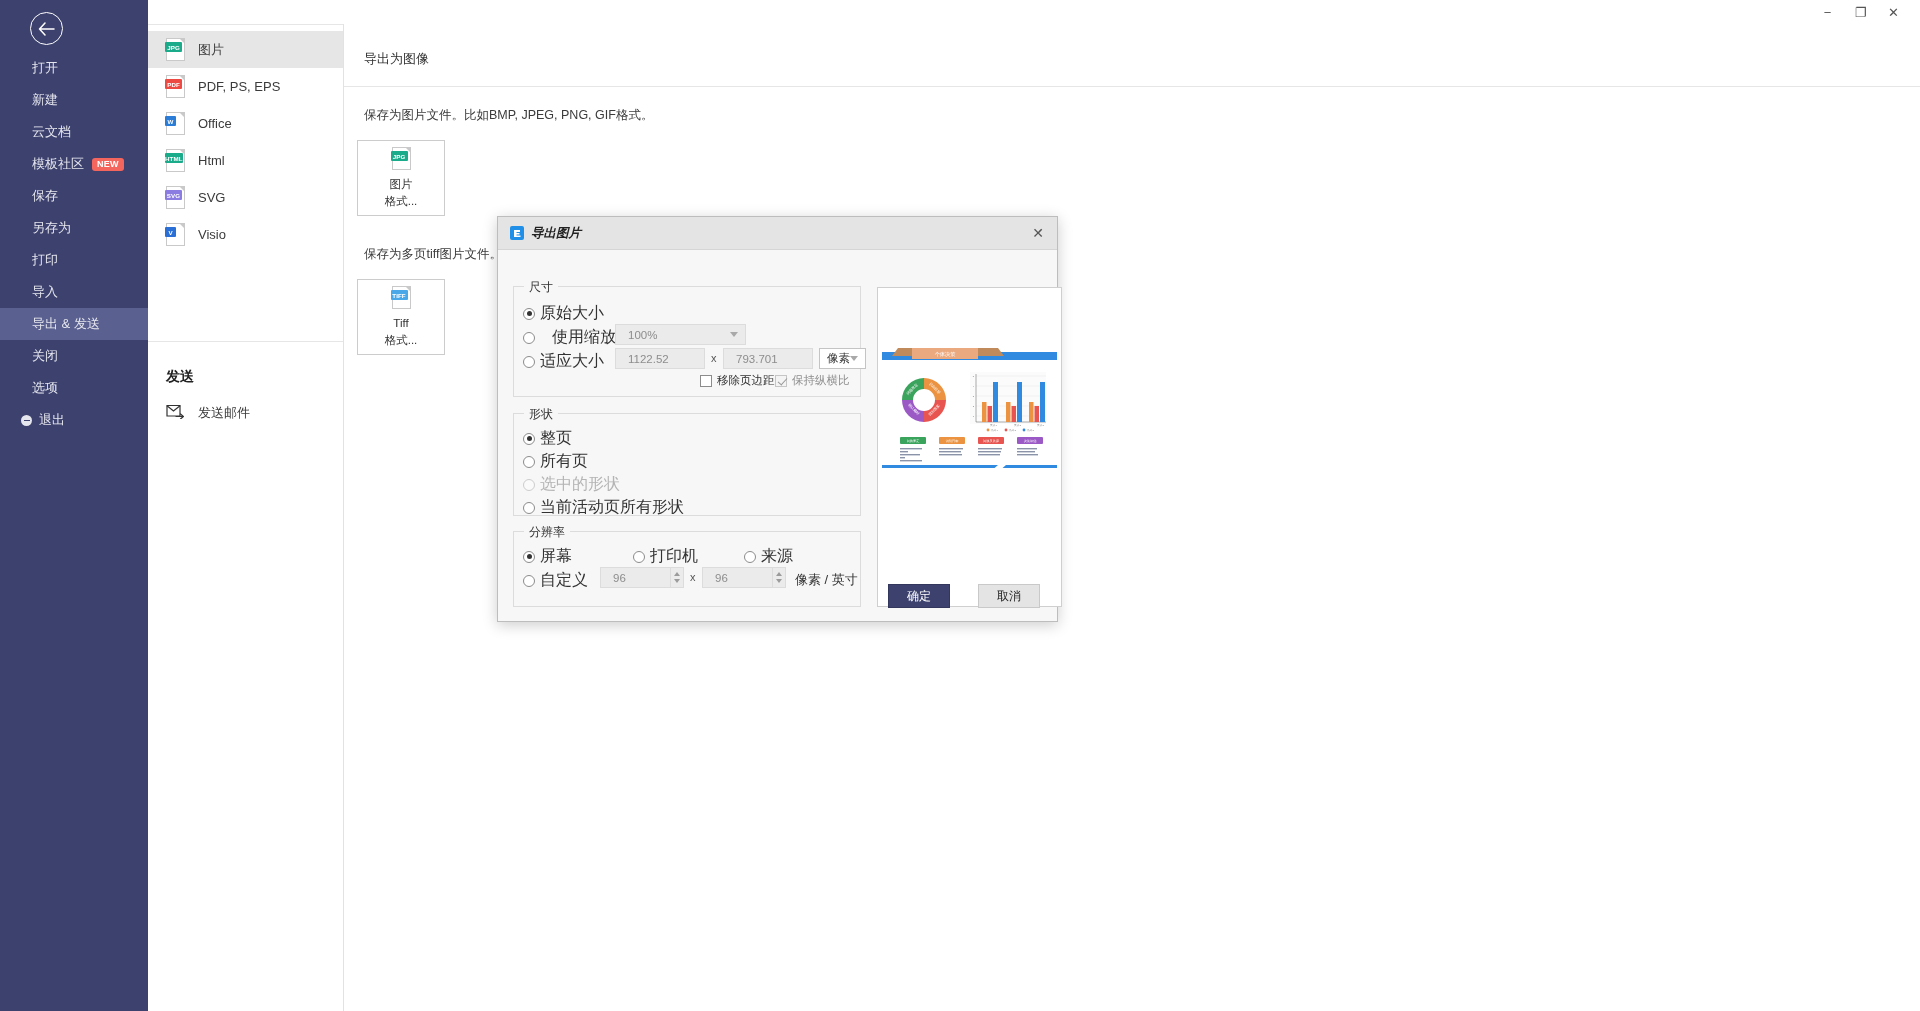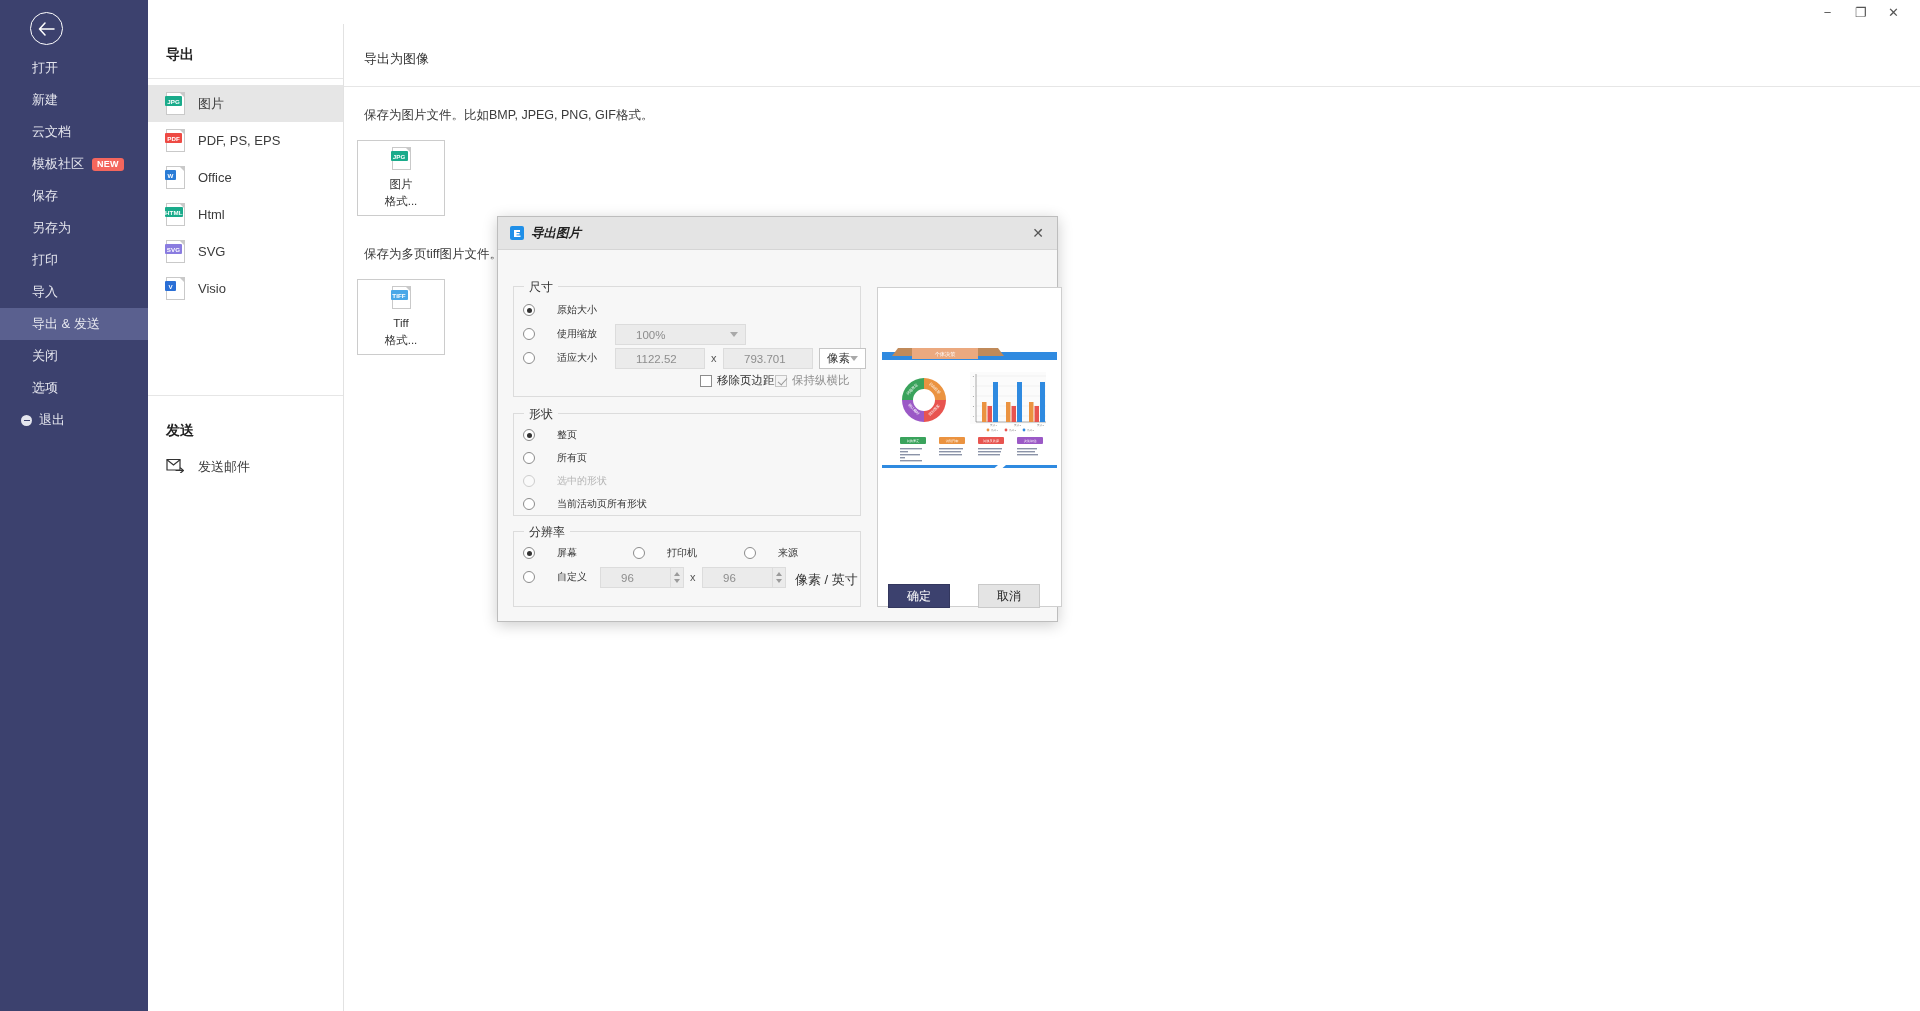--- a/index.html
+++ b/index.html
@@ -301,7 +301,6 @@
   </div>
 
   <div class="export-col">
-    <div class="col-heading">导出</div>
     <div class="col-sep"></div>
 
     <div class="fmt-list">

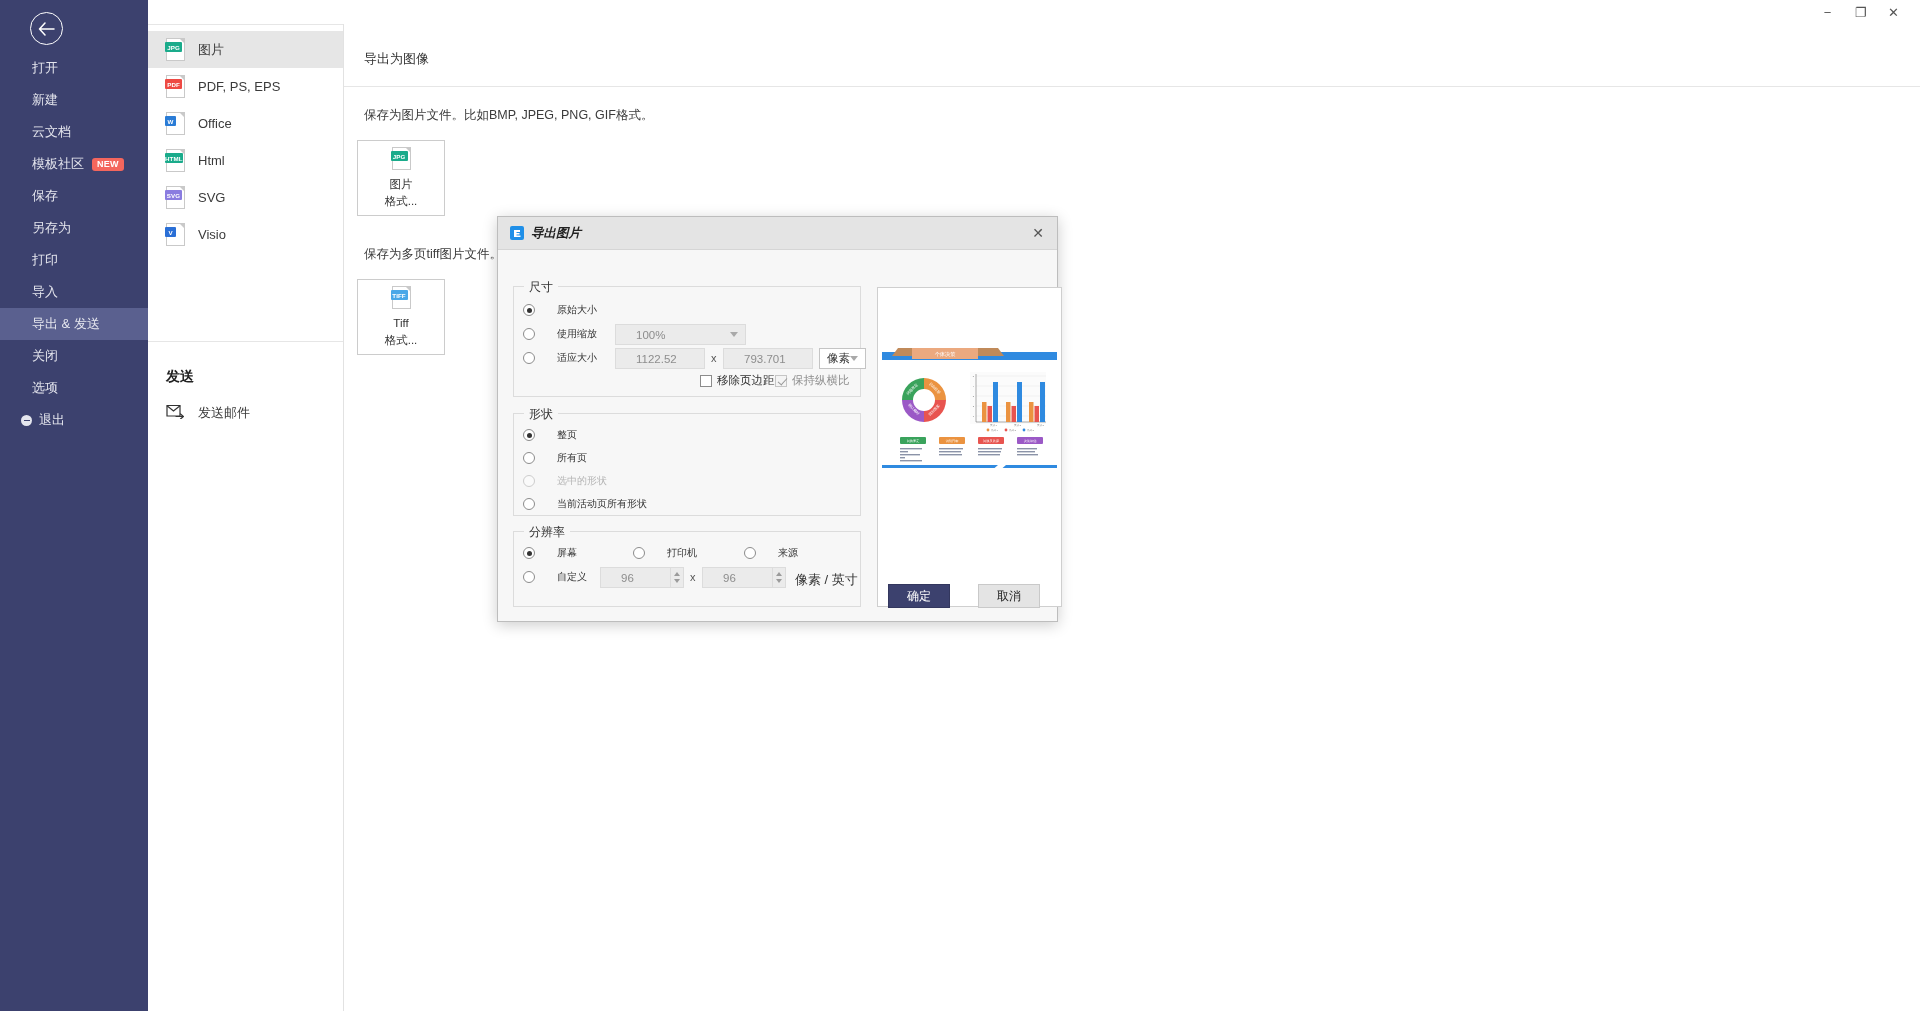--- a/index.html
+++ b/index.html
@@ -172,7 +172,7 @@
     border-radius: 50%; background: #333;
   }
   .radio.disabled { border-color: #cdcdcd; background: #fafafa; cursor: default; }
-  .rlabel { font-size: 10px; color: #333; margin-left: 22px; white-space: nowrap; }
+  .rlabel { font-size: 16px; color: #333; margin-left: 5px; white-space: nowrap; }
   .rlabel.disabled { color: #b4b4b4; }
 
   .inp {

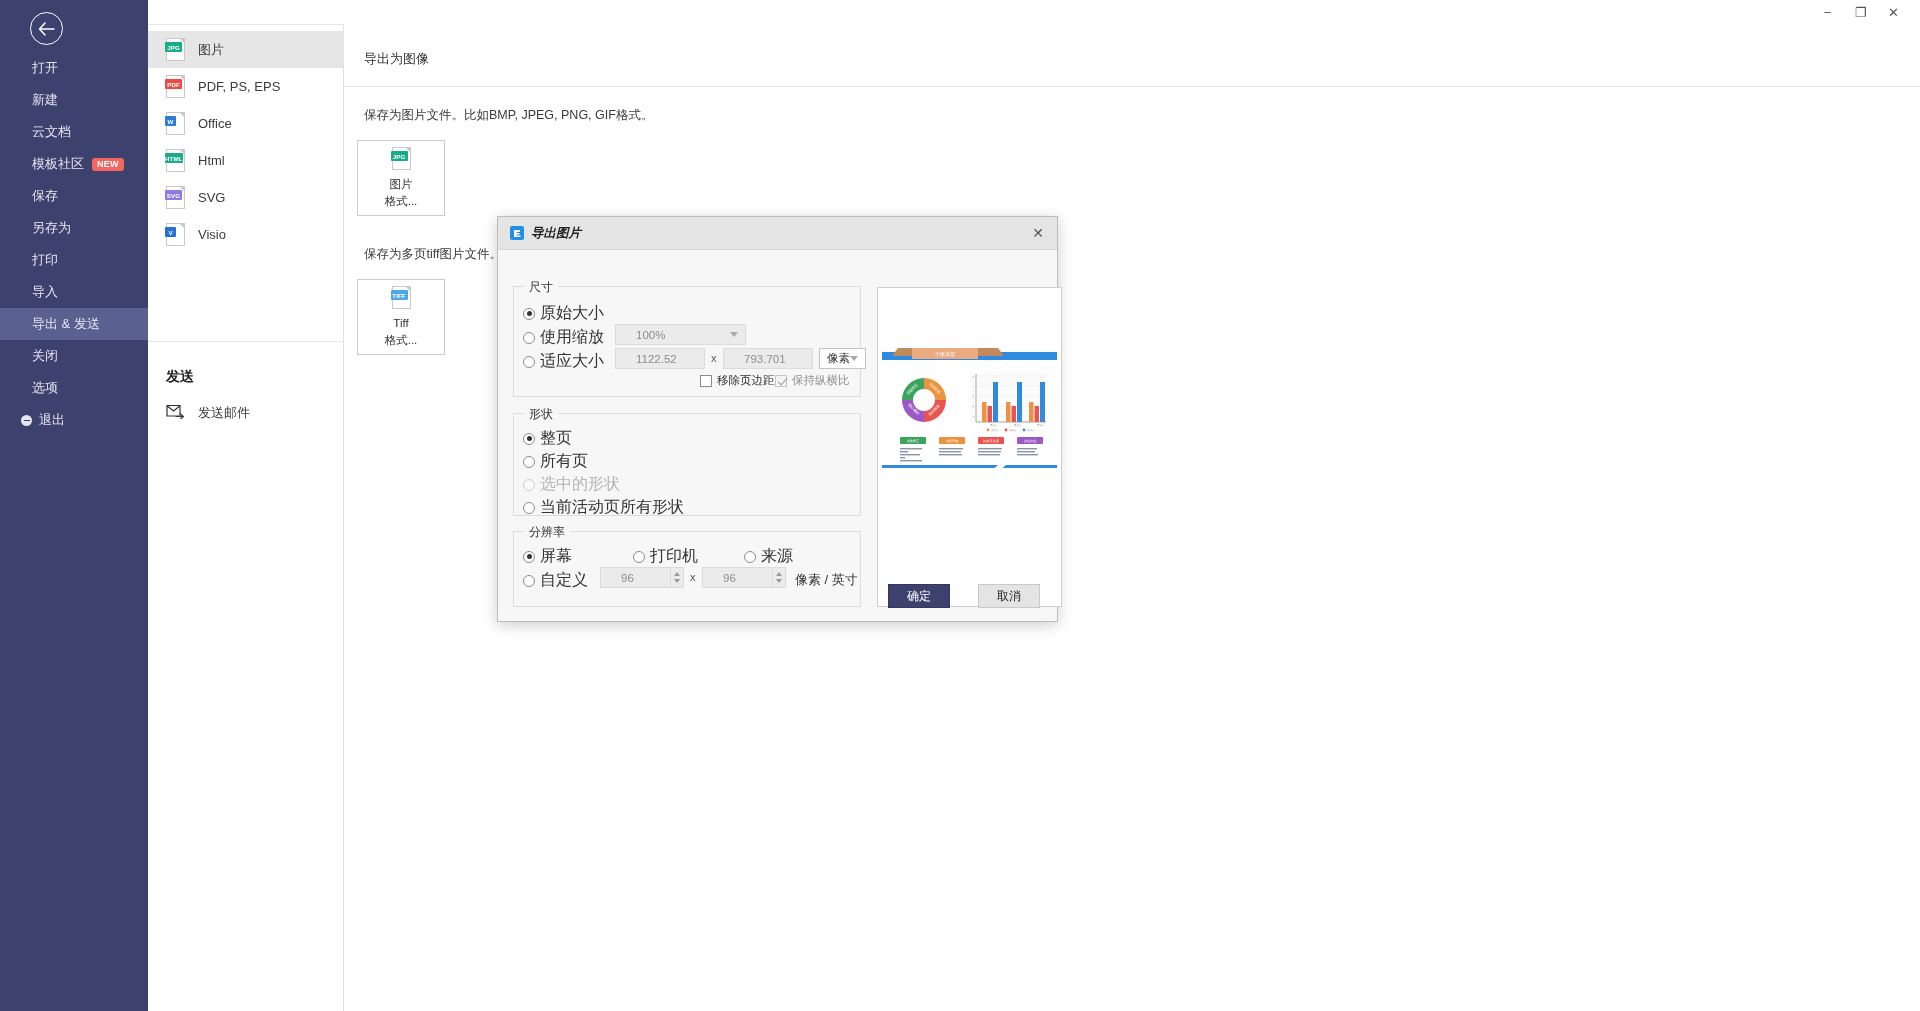--- a/index.html
+++ b/index.html
@@ -410,7 +410,7 @@
           <span class="rlabel">原始大小</span>
         </div>
 
-        <div class="radio-row" style="left:9px; top:40px;">
+        <div class="radio-row" style="left:9px; top:40px;gap:12px;">
           <span class="radio"></span>
           <span class="rlabel">使用缩放</span>
         </div>

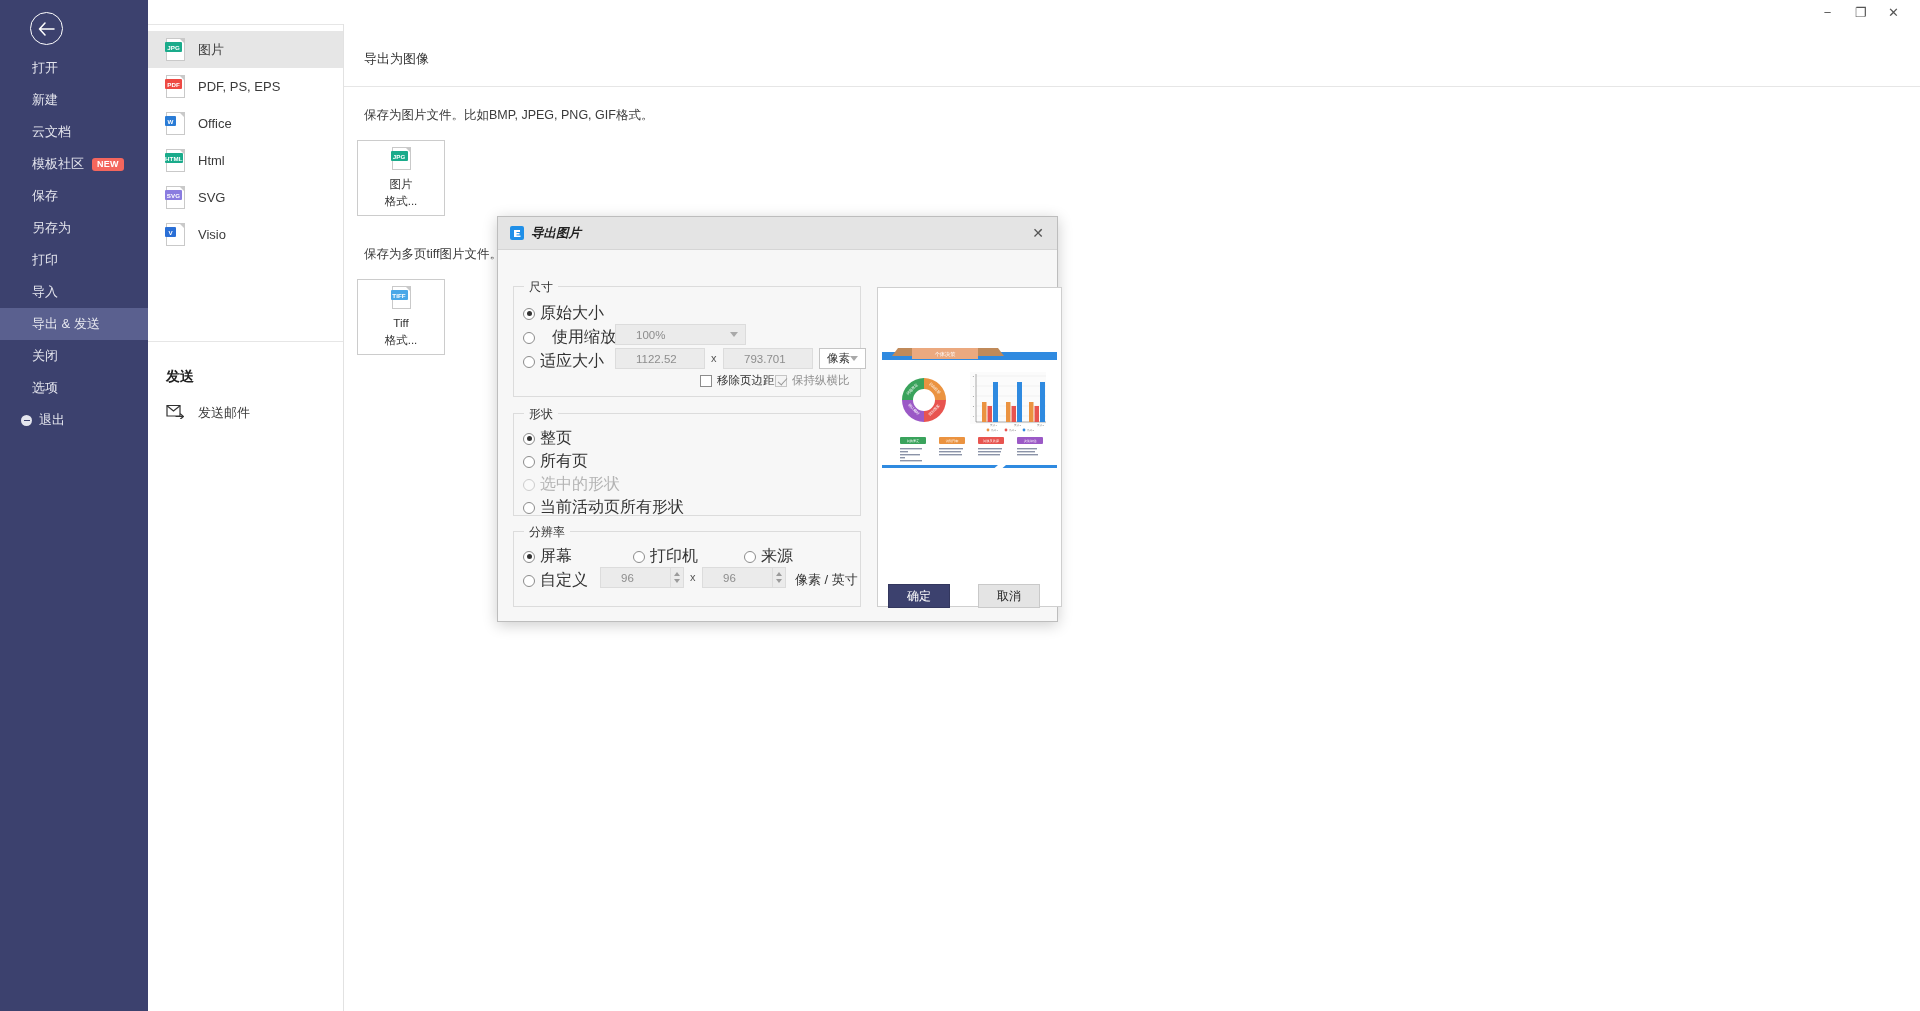--- a/index.html
+++ b/index.html
@@ -177,7 +177,7 @@
 
   .inp {
     height: 21px; background: #ebebeb; border: 1px solid #dcdcdc;
-    font-size: 11.5px; color: #8d8d8d; display: flex; align-items: center; padding-left: 20px;
+    font-size: 11.5px; color: #8d8d8d; display: flex; align-items: center; padding-left: 12px;
   }
   .sel-arrow {
     margin-left: auto; margin-right: 7px; width: 0; height: 0;

